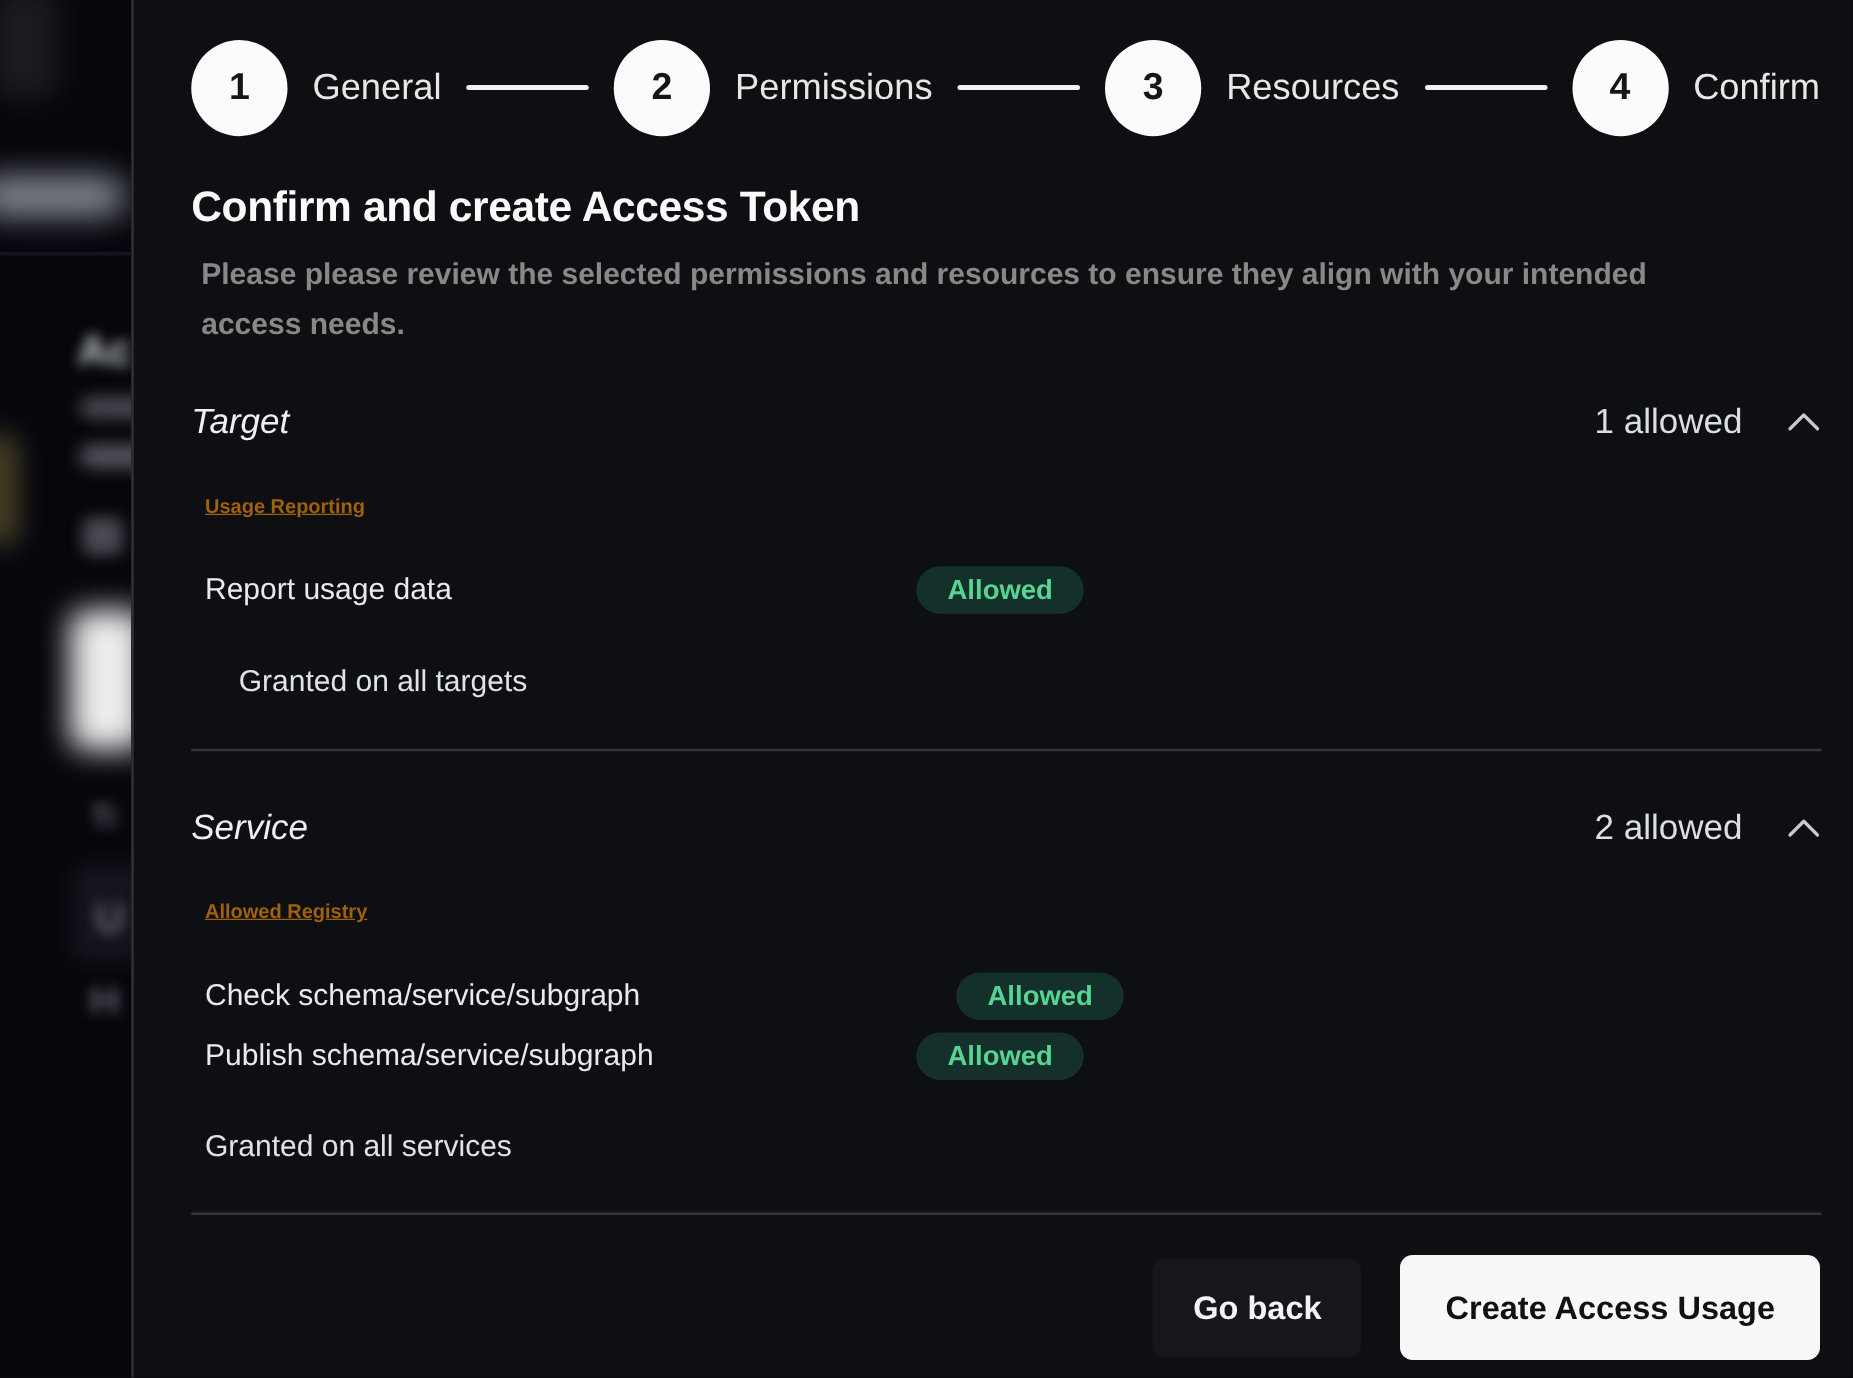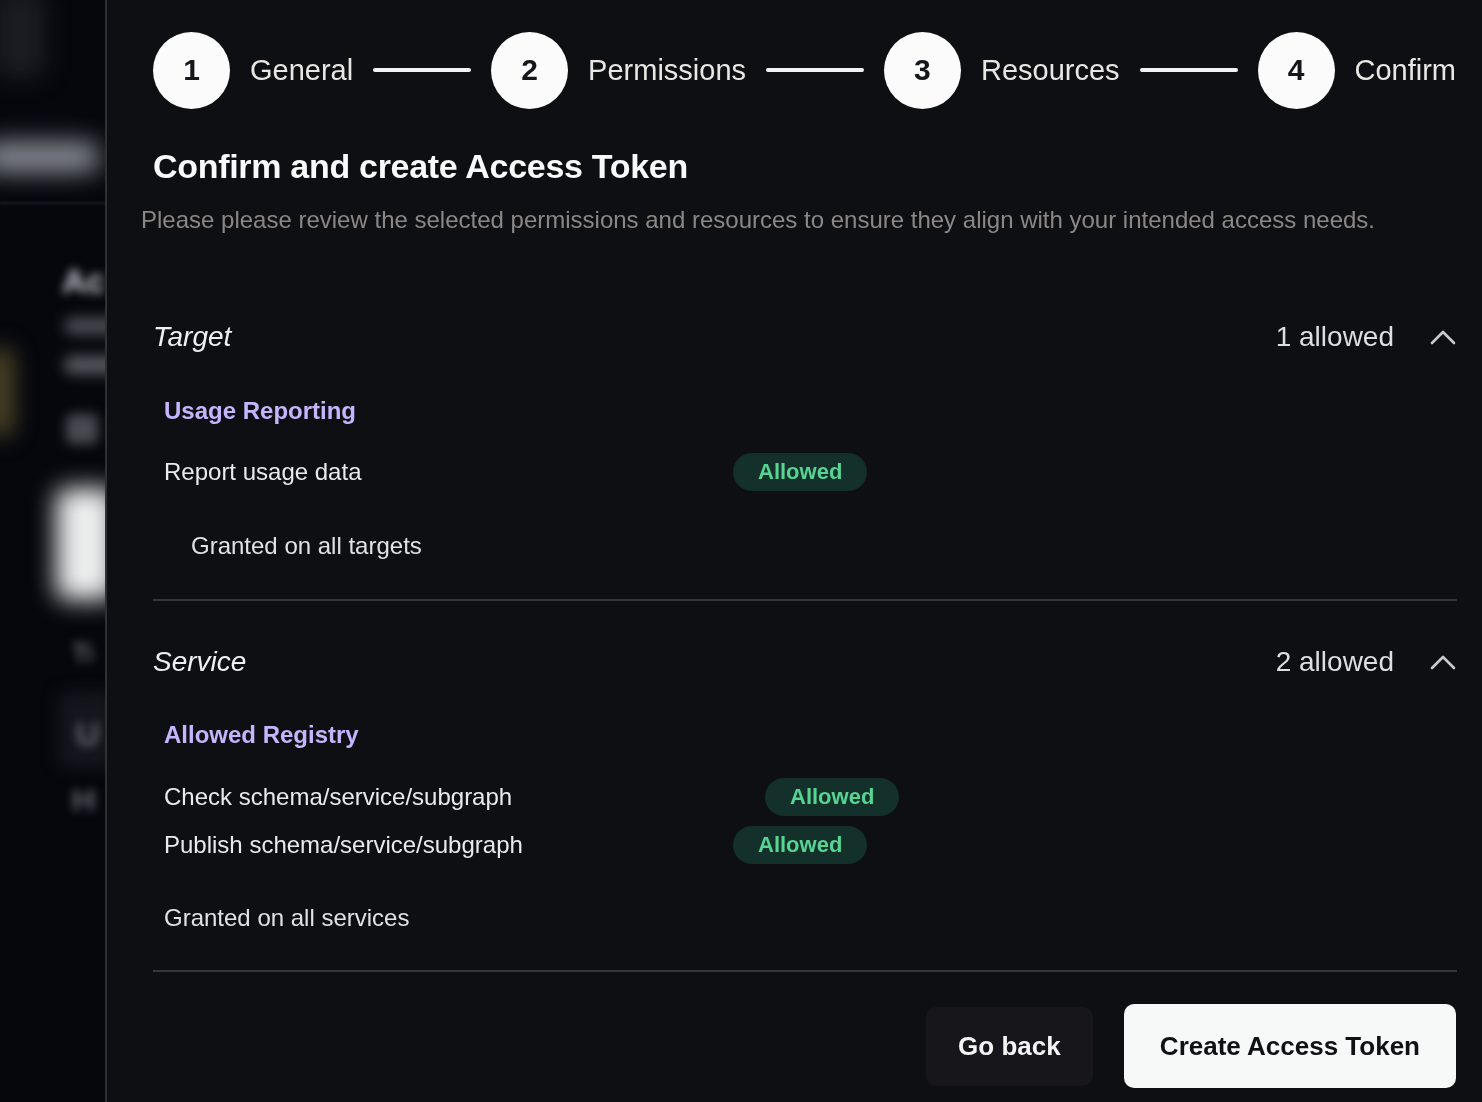--- a/index.html
+++ b/index.html
@@ -67,8 +67,8 @@
     font-size: 34px; font-weight: 700; color: #fafafa; letter-spacing: -0.3px;
   }
   .page-desc {
-    position: absolute; left: 34px; top: 200px; max-width: 1240px;
-    font-size: 24px; line-height: 40px; color: #8a8784; font-weight: 400;
+    position: absolute; left: 54px; top: 200px; max-width: 1240px;
+    font-size: 24px; line-height: 40px; color: #8a8784; font-weight: 700;
   }
 
   

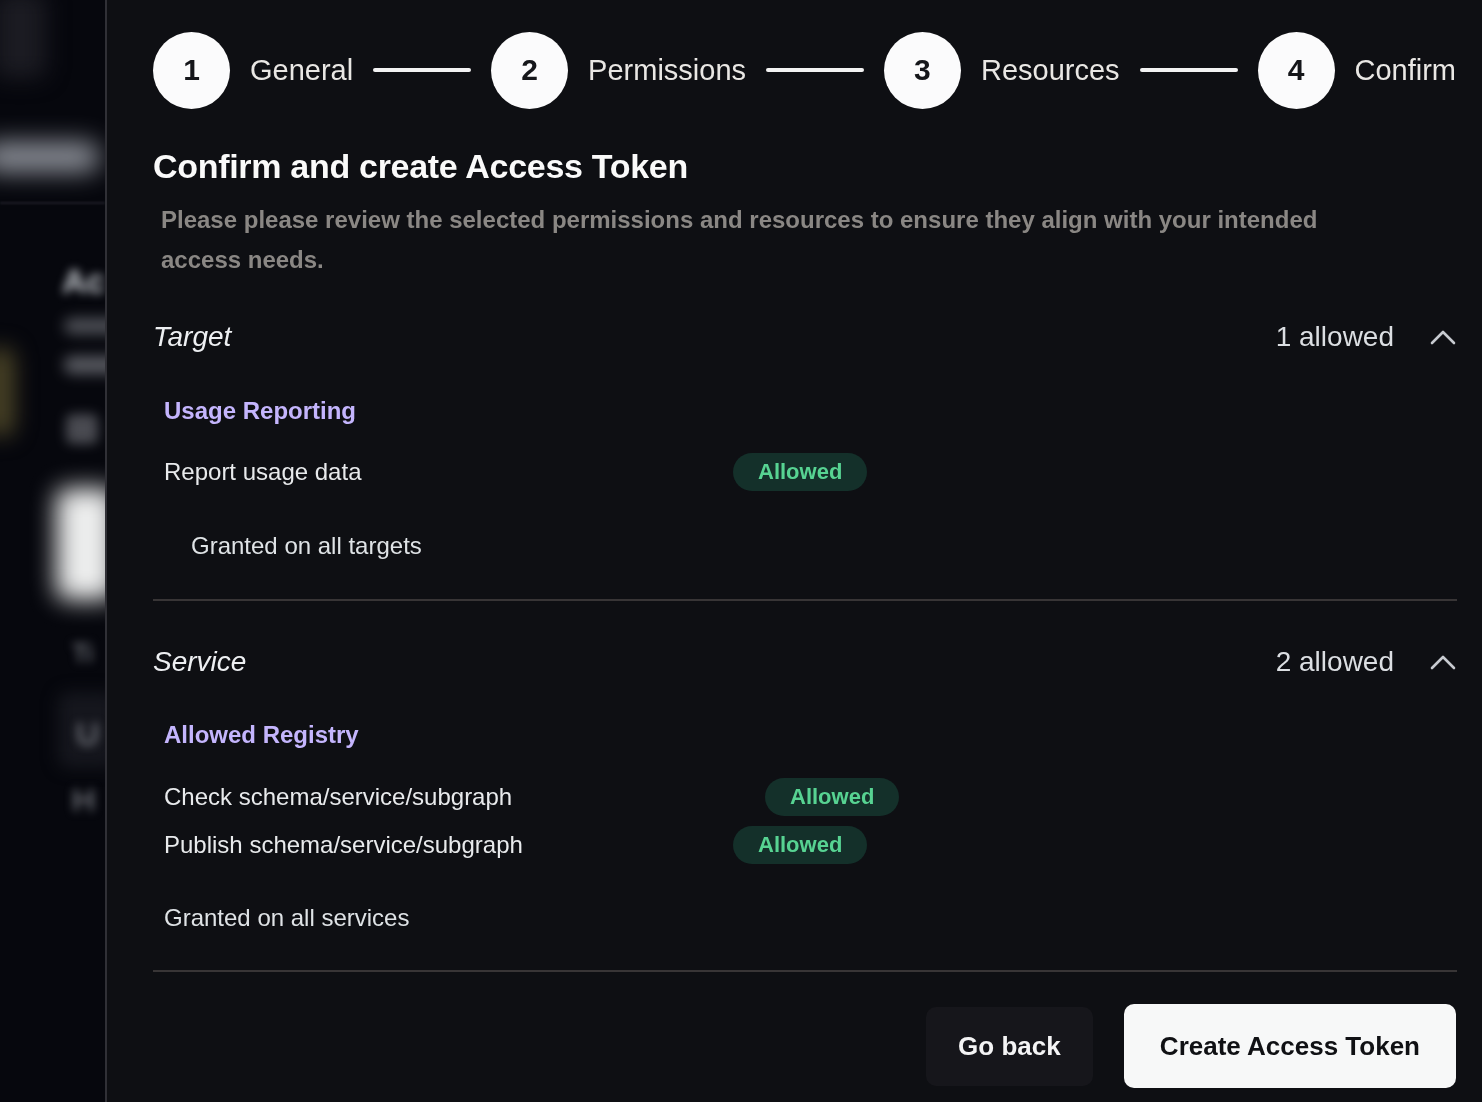--- a/index.html
+++ b/index.html
@@ -83,7 +83,7 @@
 
   .group-title {
     position: absolute; left: 57px;
-    font-size: 24px; font-weight: 700; color: #c4b5fd;
+    font-size: 16px; font-weight: 700; color: #a16207; text-decoration: underline;
   }
   .perm-row {
     position: absolute; left: 57px; right: 42px;

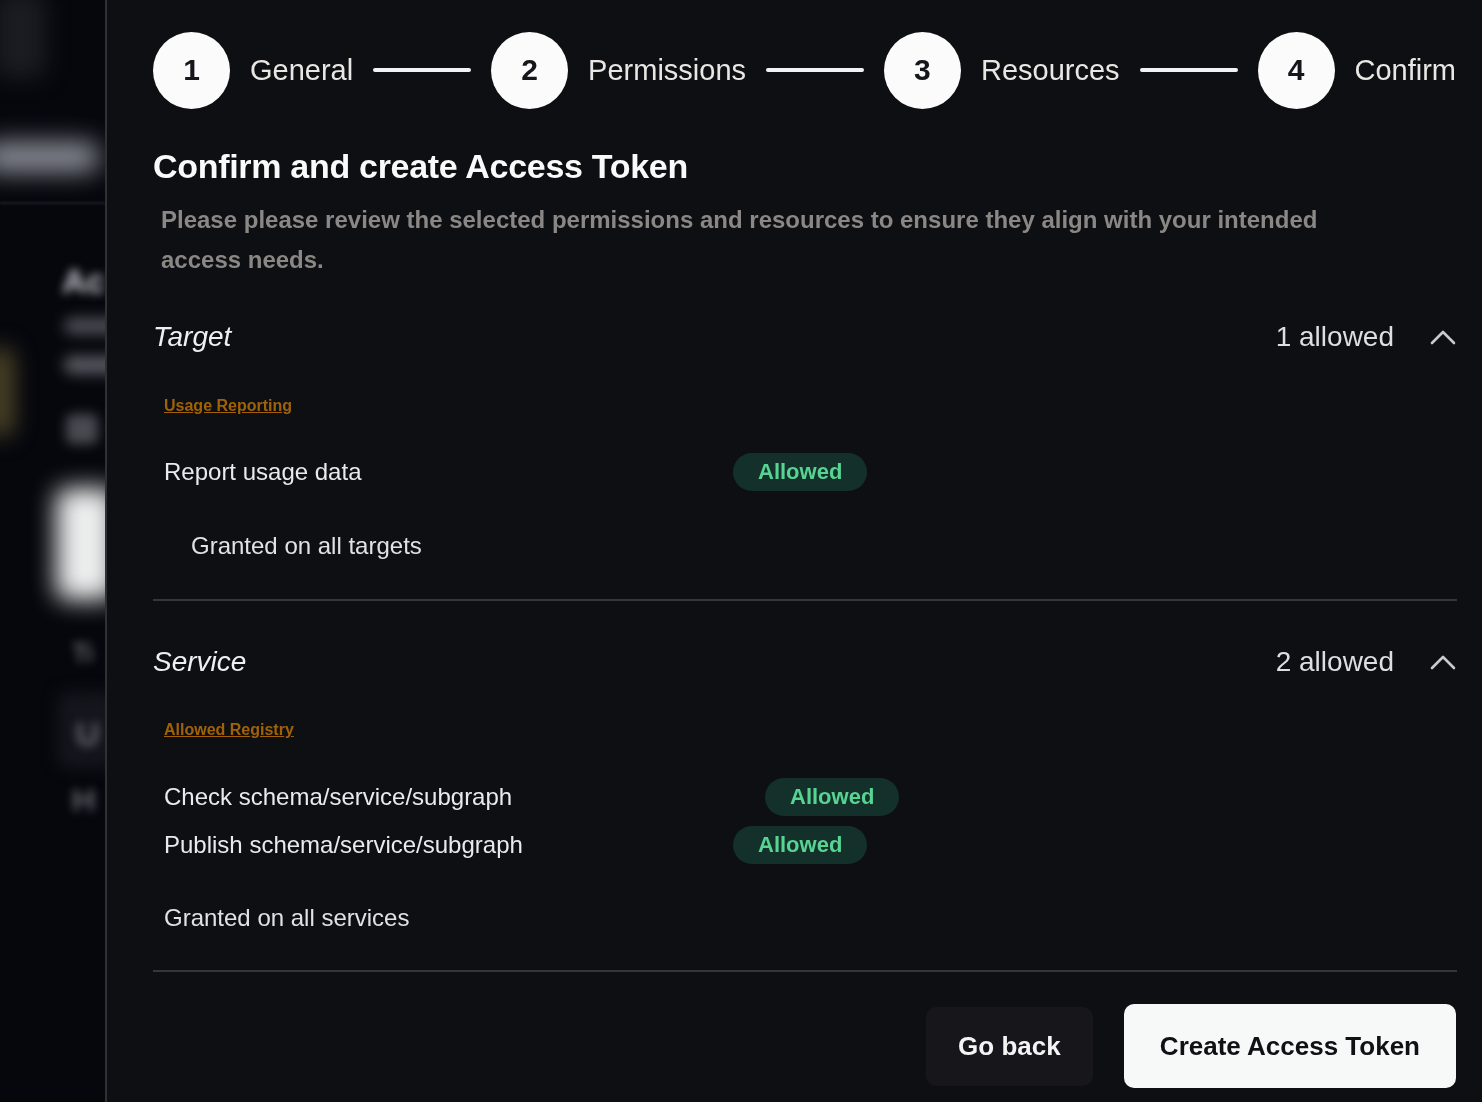--- a/index.html
+++ b/index.html
@@ -219,7 +219,7 @@
 
     <div class="footer-actions">
       <button class="btn btn-secondary">Go back</button>
-      <button class="btn btn-primary">Create Access Token</button>
+      <button class="btn btn-primary">Create Access Usage</button>
     </div>
 
   </div>

